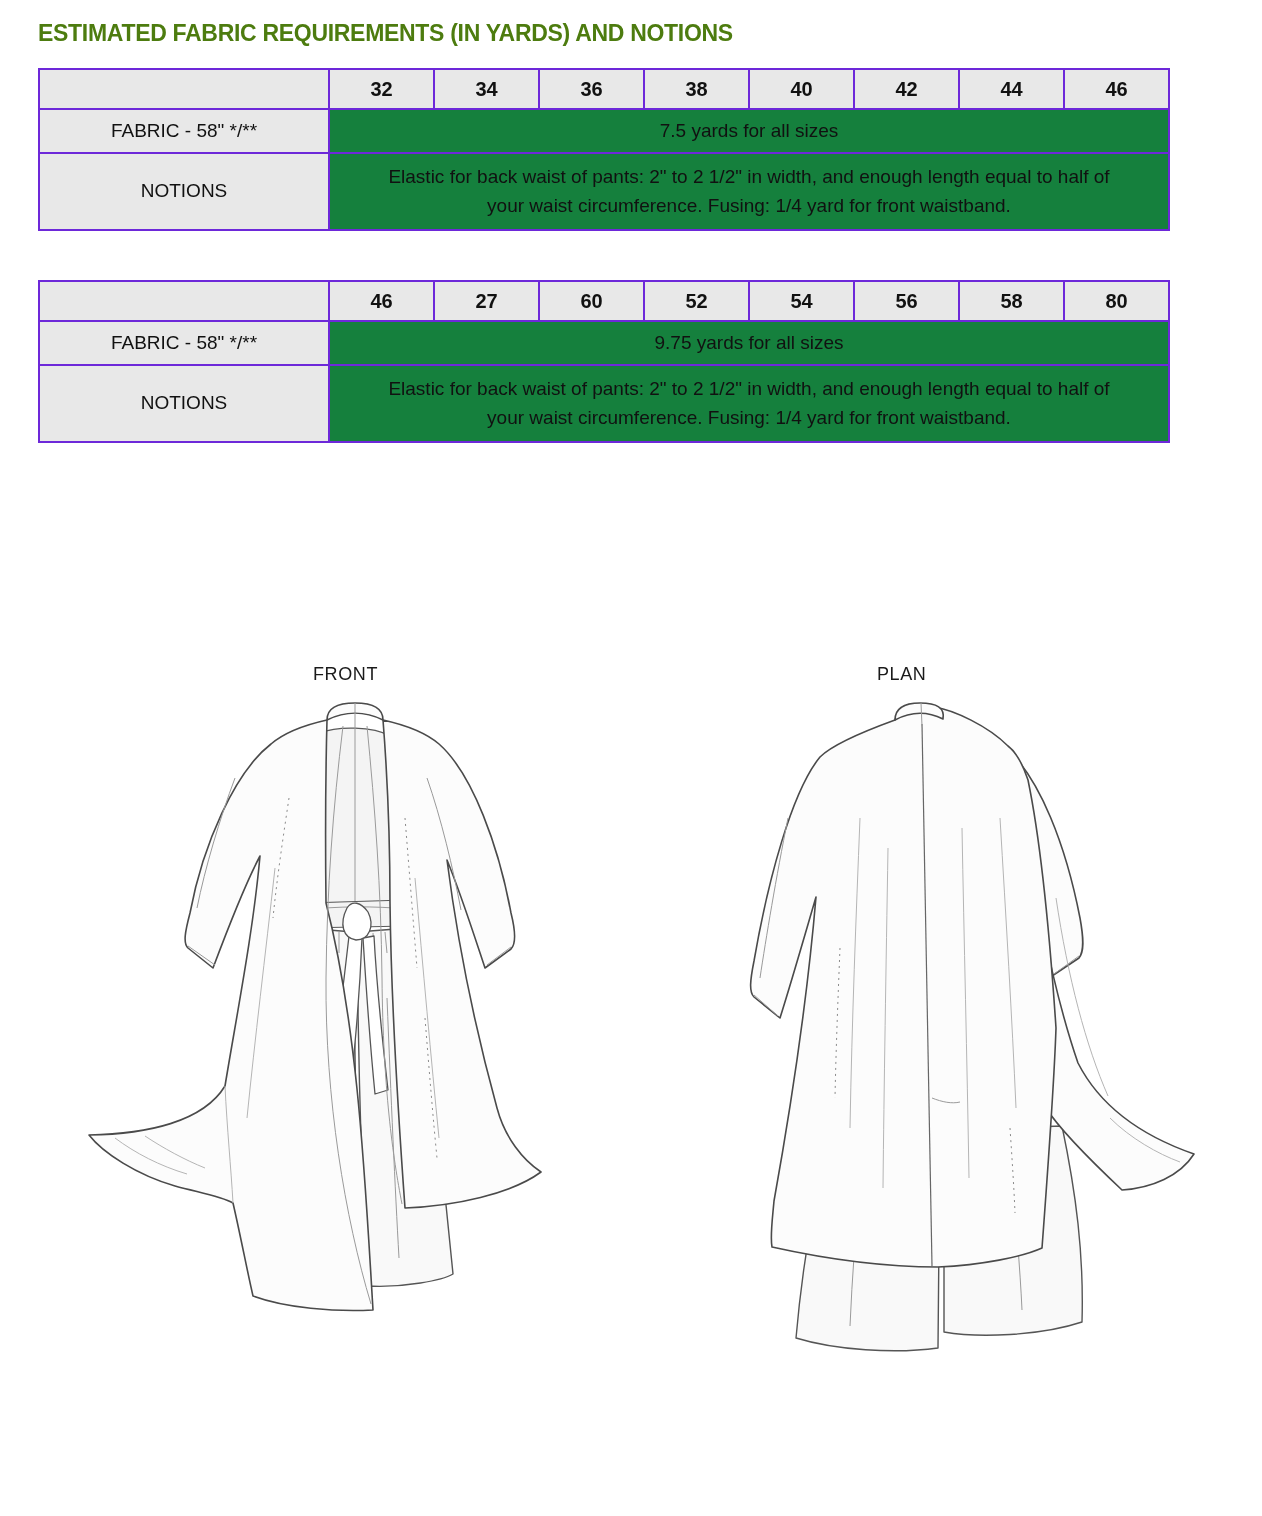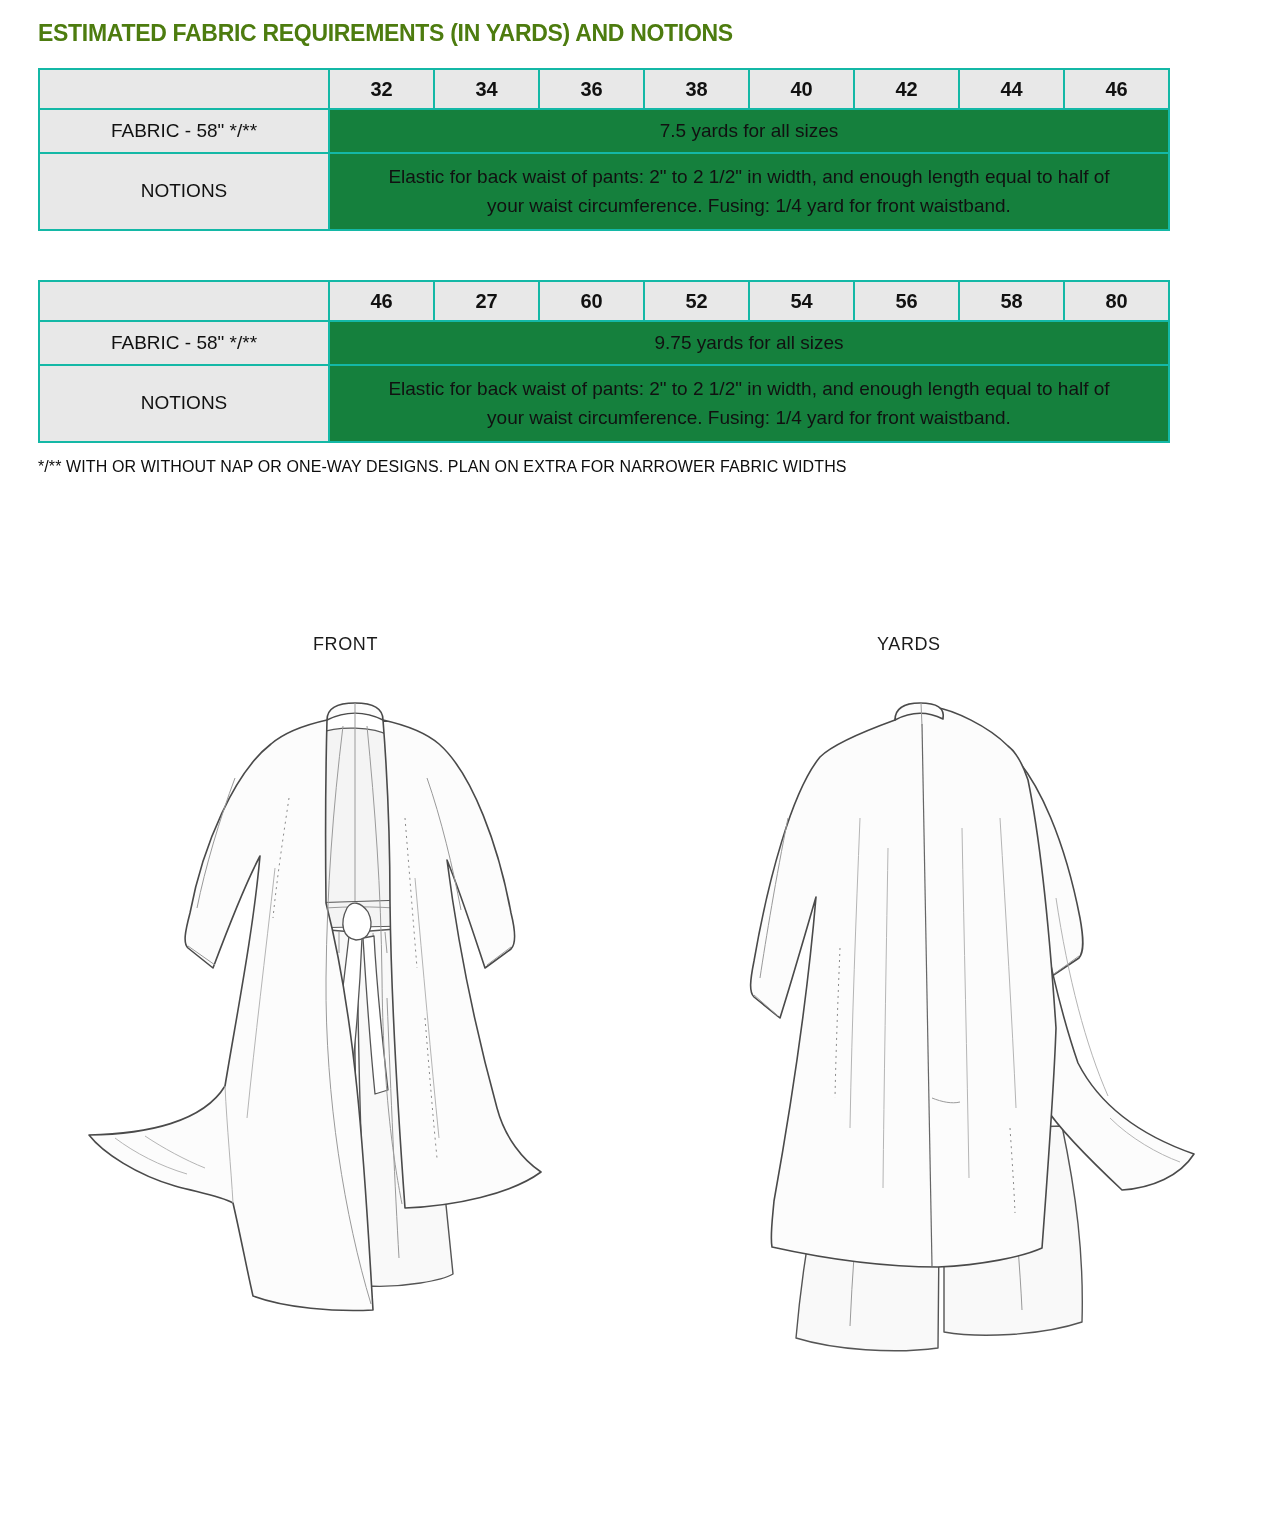--- a/index.html
+++ b/index.html
@@ -35,7 +35,7 @@
   table.req.t1 { top: 68px; }
   table.req.t2 { top: 280px; }
   table.req th, table.req td {
-    border: 2px solid #14b8a6;
+    border: 2px solid #6d28d9;
     text-align: center;
     vertical-align: middle;
   }

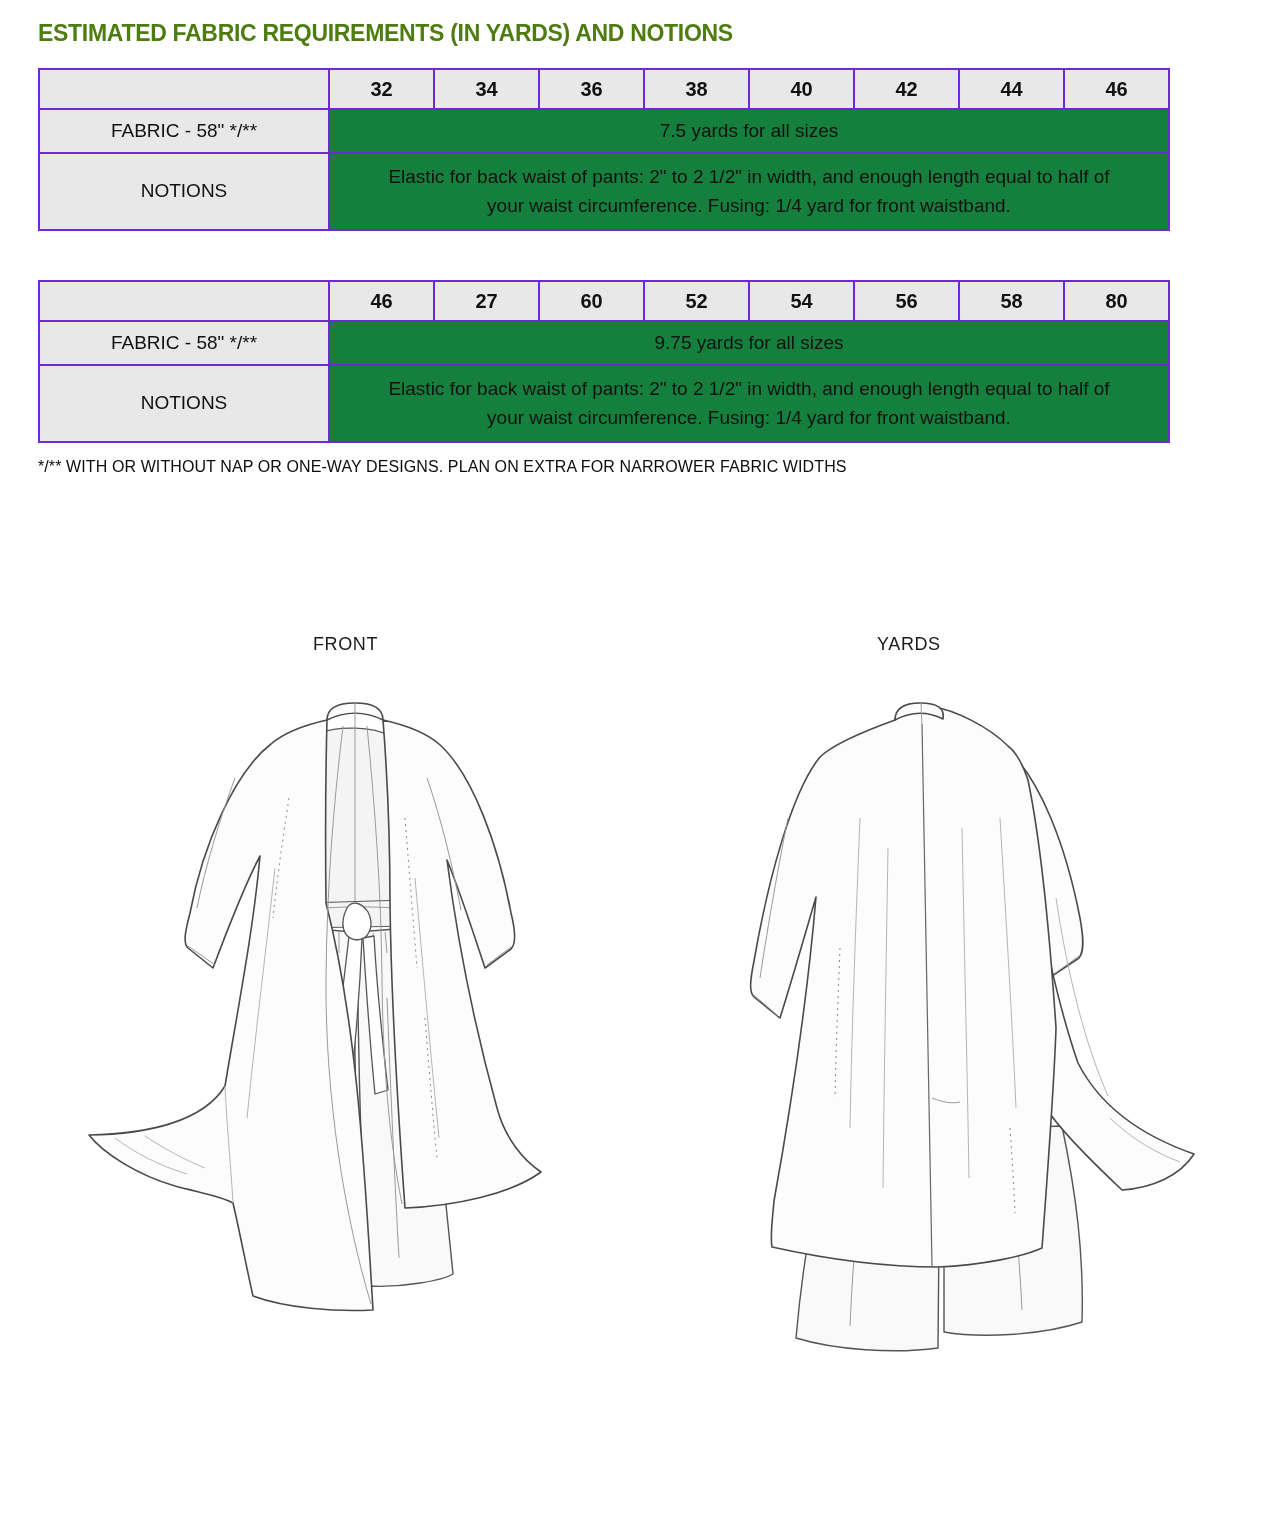--- a/index.html
+++ b/index.html
@@ -162,7 +162,6 @@
   </tbody>
     </table>
 
-  <p class="footnote">*/** WITH OR WITHOUT NAP OR ONE-WAY DESIGNS. PLAN ON EXTRA FOR NARROWER FABRIC WIDTHS</p>
 
   <span class="fig-label front">FRONT</span>
   <span class="fig-label back">YARDS</span>

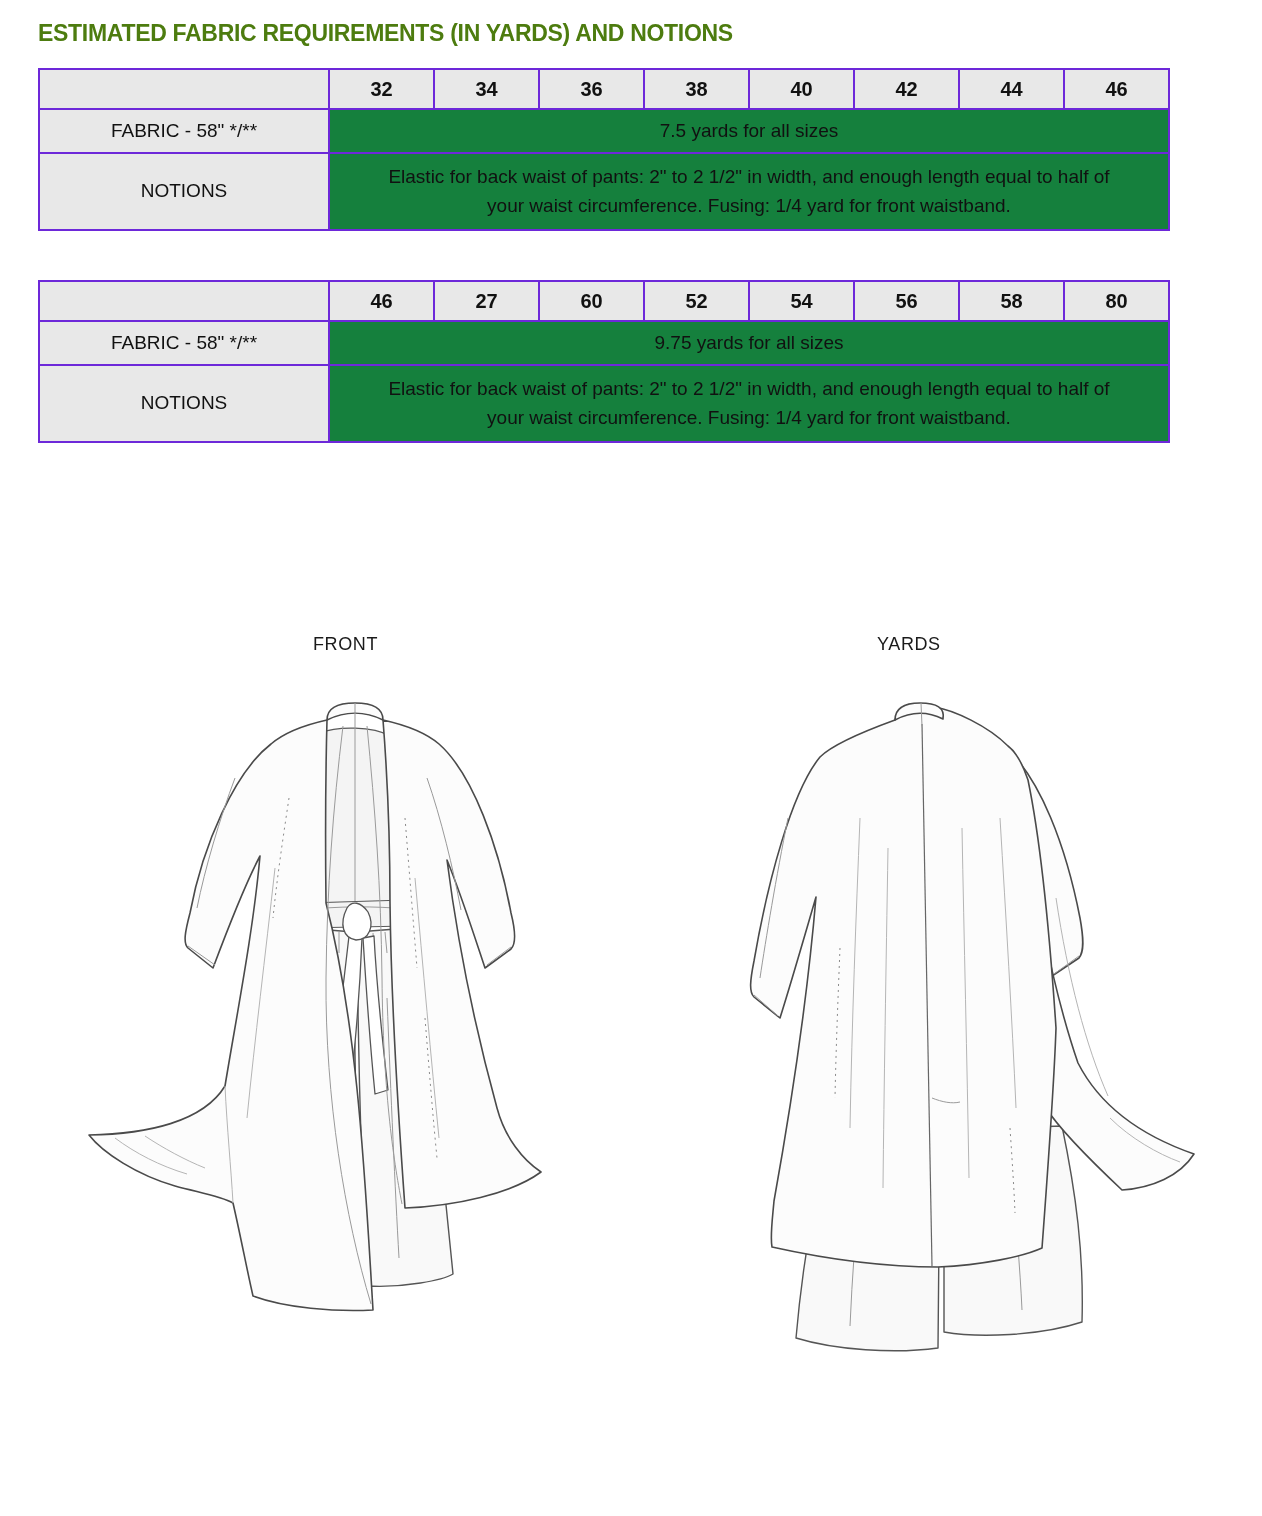--- a/index.html
+++ b/index.html
@@ -64,6 +64,7 @@
     font-size: 18px;
     letter-spacing: 0.6px;
     color: #1a1a1a;
+    margin-top: 30px;
   }
   .fig-label.front { left: 313px; top: 634px; }
   .fig-label.back  { left: 877px; top: 634px; }

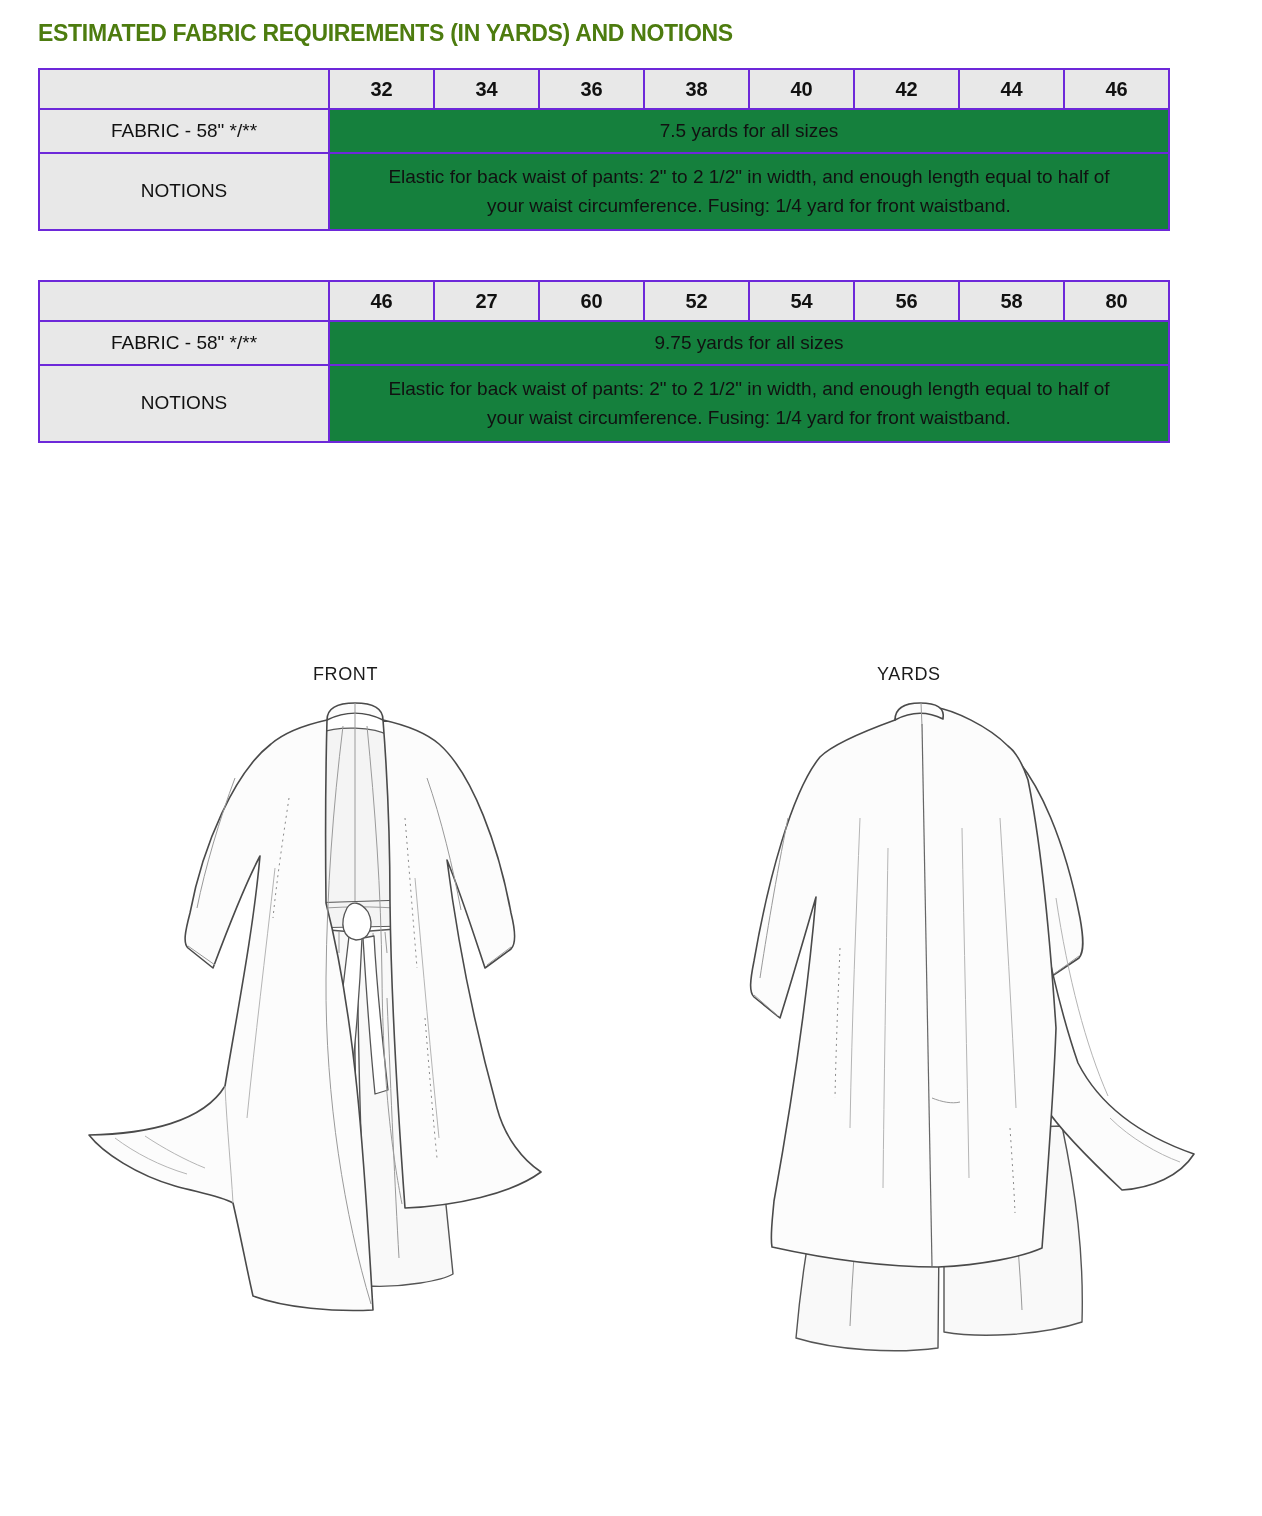--- a/index.html
+++ b/index.html
@@ -165,7 +165,7 @@
 
 
   <span class="fig-label front">FRONT</span>
-  <span class="fig-label back">YARDS</span>
+  <span class="fig-label back">PLAN</span>
 
   <svg class="fig front" width="500" height="650" viewBox="0 0 500 650" aria-hidden="true">
     <g>

